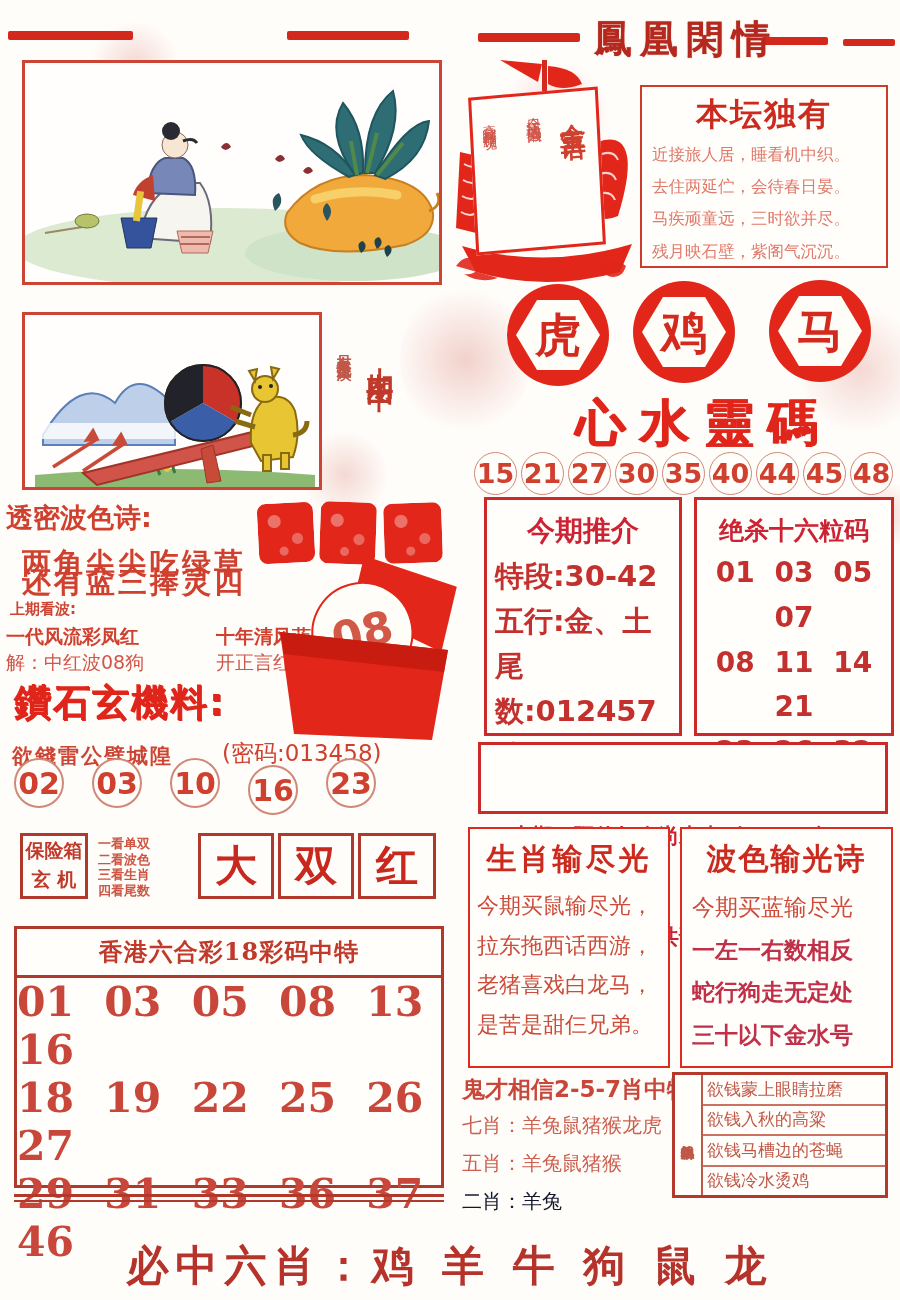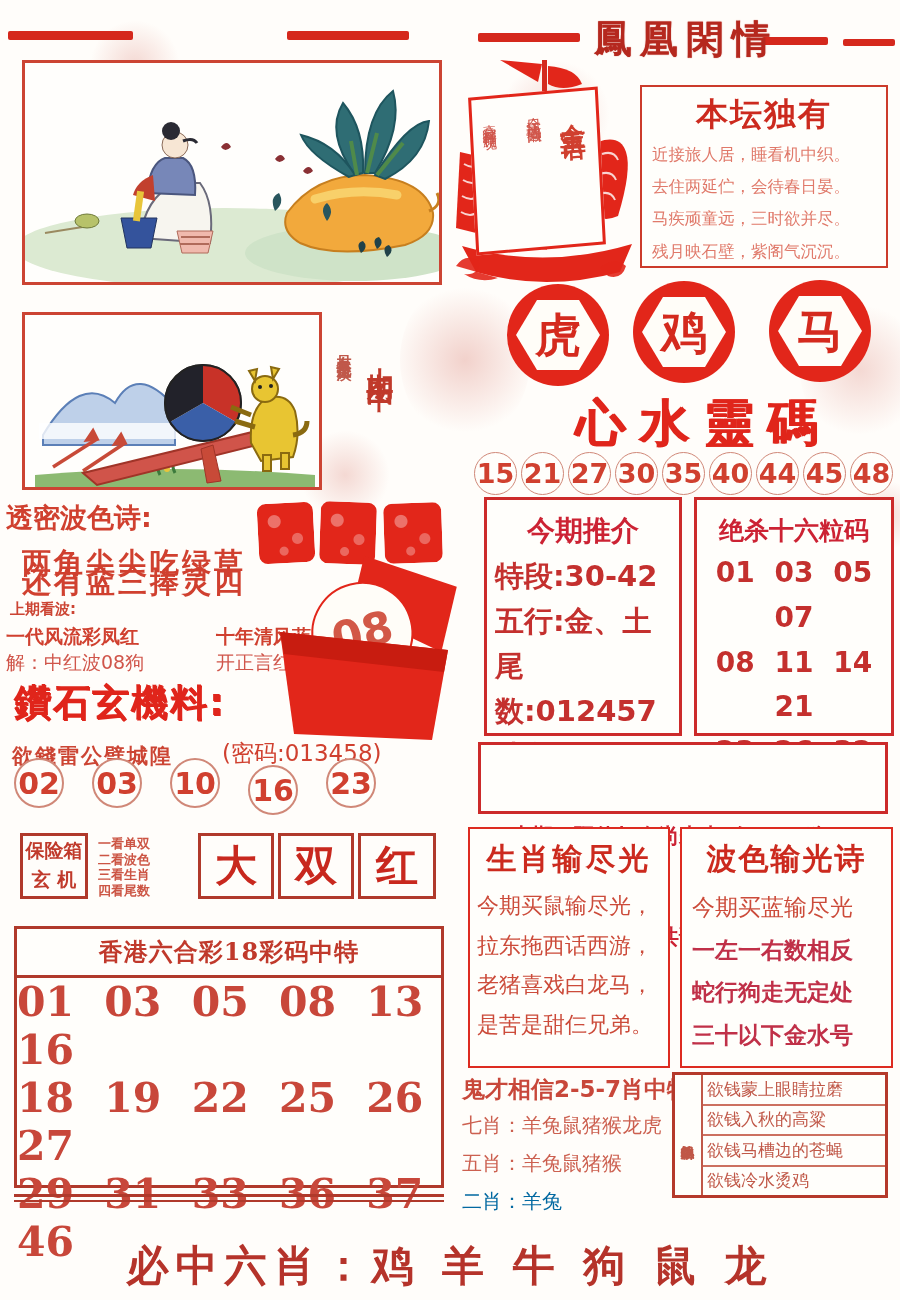--- a/index.html
+++ b/index.html
@@ -315,7 +315,7 @@
   <div class="abs" style="left:462px;top:1074px;font-size:23px;font-weight:bold;color:#c8473a;">鬼才相信2-5-7肖中特</div>
   <div class="abs" style="left:462px;top:1112px;font-size:20px;color:#cc6050;text-align:center;">七肖：羊兔鼠猪猴龙虎</div>
   <div class="abs" style="left:462px;top:1150px;font-size:20px;color:#cc6050;">五肖：羊兔鼠猪猴</div>
-  <div class="abs" style="left:462px;top:1188px;font-size:20px;color:#0369a1;">二肖：羊兔</div>
+  <div class="abs" style="left:462px;top:1188px;font-size:20px;color:#0f172a;">二肖：羊兔</div>
 
   <div class="abs" style="left:672px;top:1072px;width:216px;height:126px;border:3px solid #b5392b;box-sizing:border-box;display:flex;background:#fffefb;">
     <div style="width:26px;border-right:2px solid #c05848;display:flex;align-items:center;justify-content:center;">

